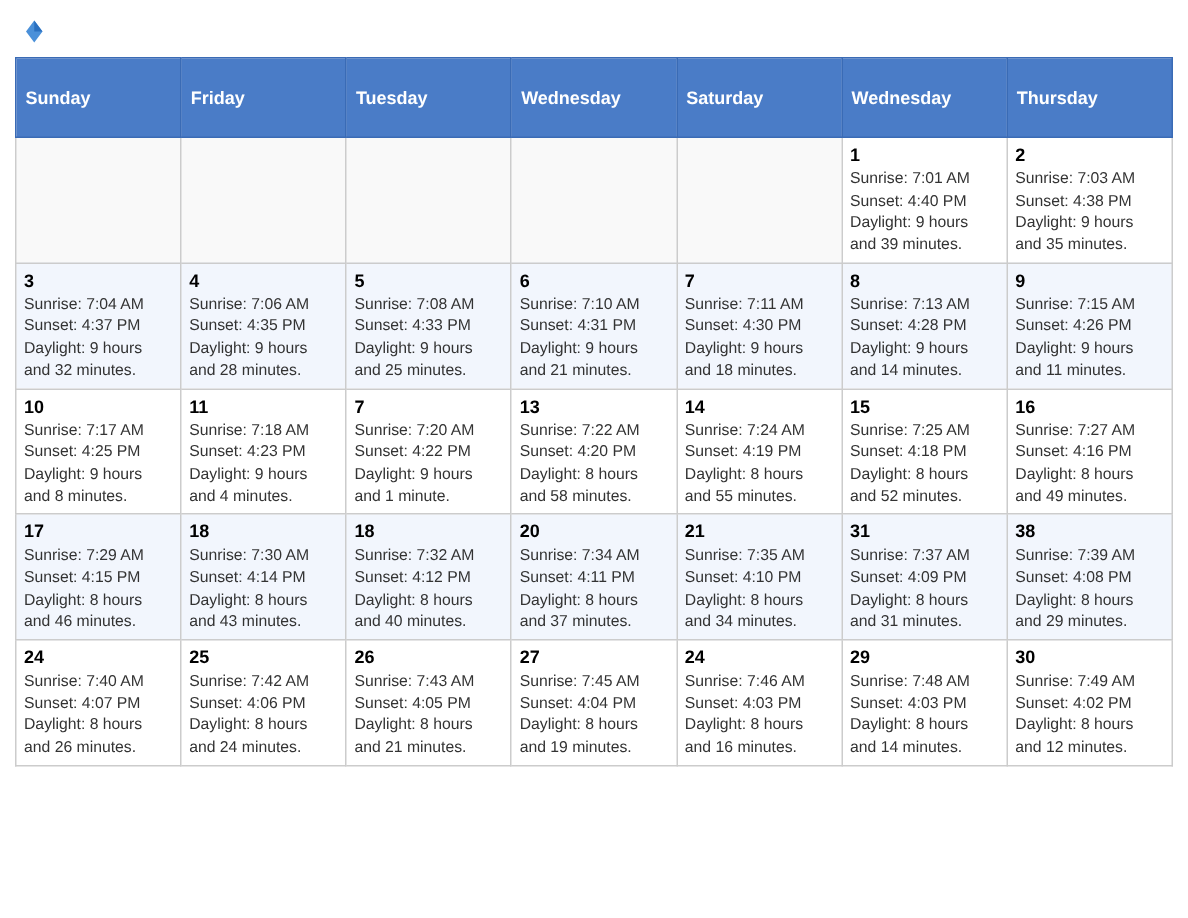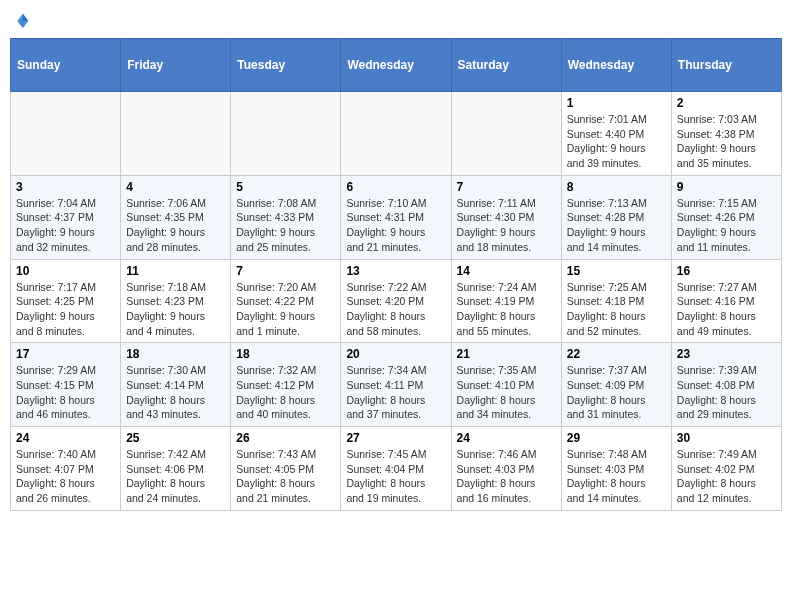--- a/index.html
+++ b/index.html
@@ -223,7 +223,7 @@
           <div class="day-info">Sunrise: 7:35 AM<br>Sunset: 4:10 PM<br>Daylight: 8 hours and 34 minutes.</div>
         </td>
         <td>
-          <span class="day-number">22</span>
+          <span class="day-number">31</span>
           <div class="day-info">Sunrise: 7:37 AM<br>Sunset: 4:09 PM<br>Daylight: 8 hours and 31 minutes.</div>
         </td>
         <td>

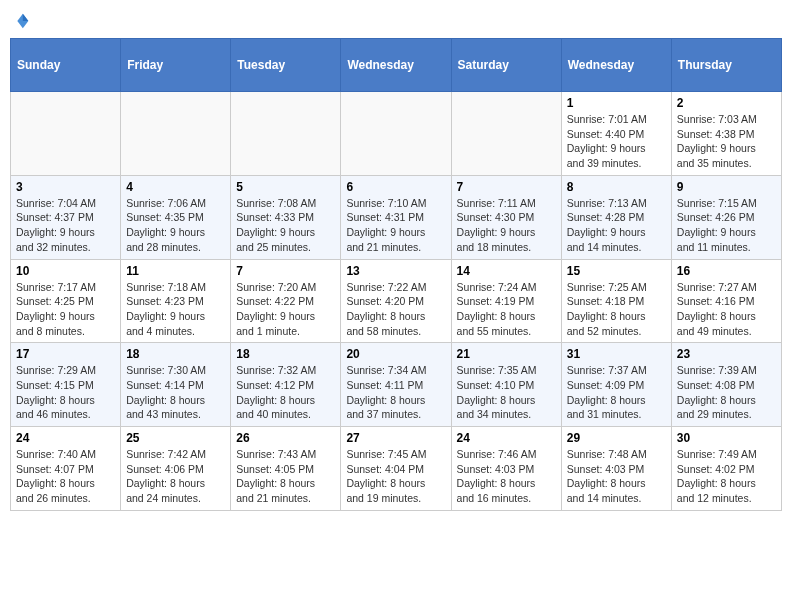--- a/index.html
+++ b/index.html
@@ -227,7 +227,7 @@
           <div class="day-info">Sunrise: 7:37 AM<br>Sunset: 4:09 PM<br>Daylight: 8 hours and 31 minutes.</div>
         </td>
         <td>
-          <span class="day-number">23</span>
+          <span class="day-number">38</span>
           <div class="day-info">Sunrise: 7:39 AM<br>Sunset: 4:08 PM<br>Daylight: 8 hours and 29 minutes.</div>
         </td>
       </tr>

